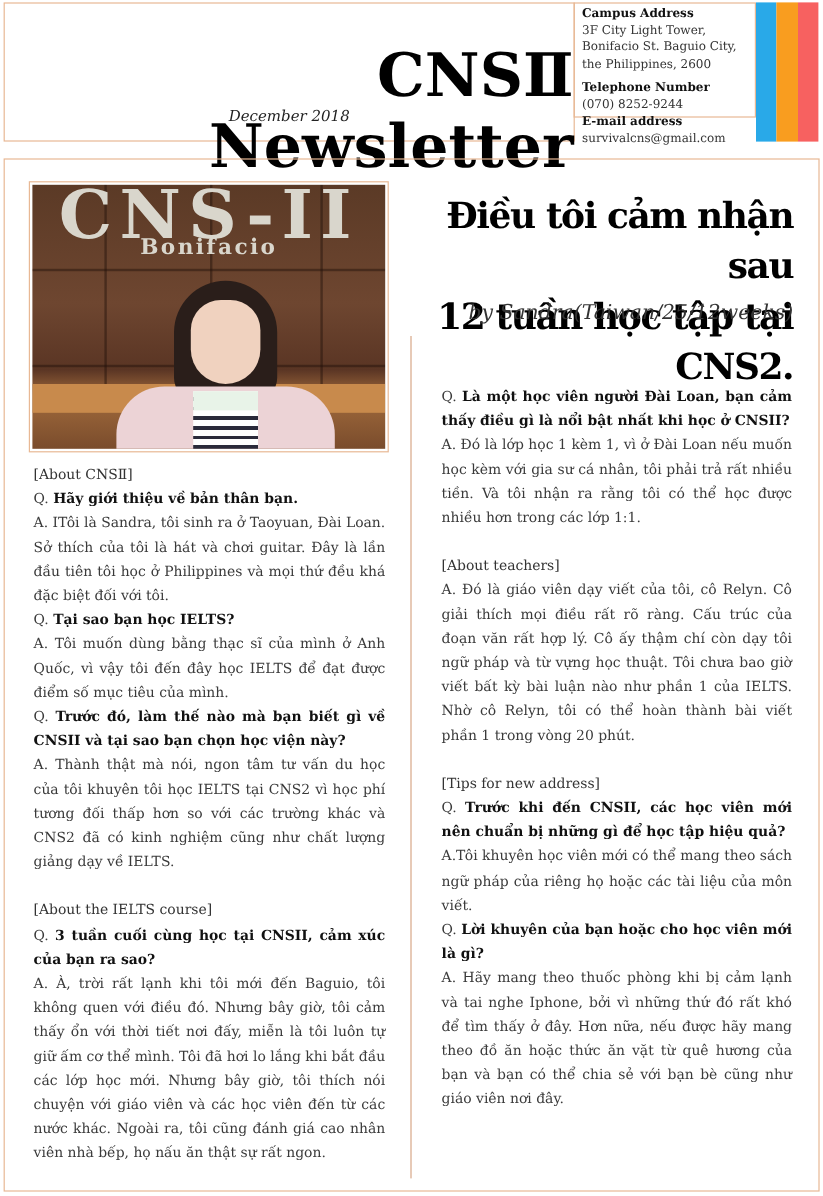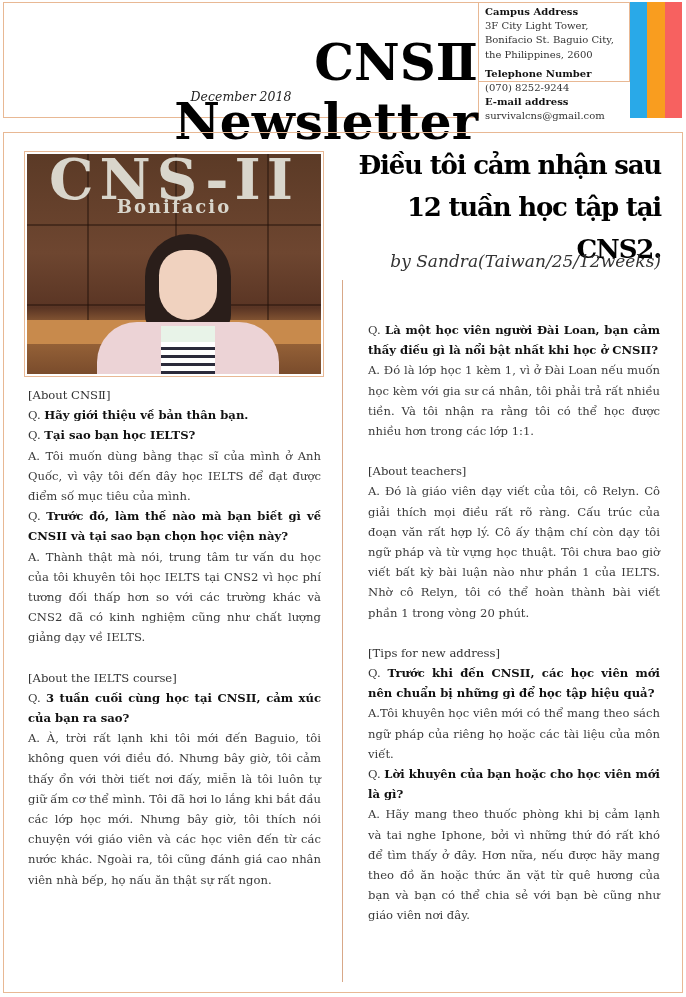--- a/index.html
+++ b/index.html
@@ -24,7 +24,7 @@
       font-family: "DejaVu Serif", serif; font-style: italic; font-size: 12.5px; color: #222;
     }
     #contact-box {
-      position: absolute; left: 478px; top: 2px; width: 152px; height: 80px;
+      position: absolute; left: 478px; top: 2px; width: 152px; height: 96px;
       padding: 2px 6px; box-sizing: border-box;
       font-size: 10px; line-height: 14.2px; color: #333;
     }

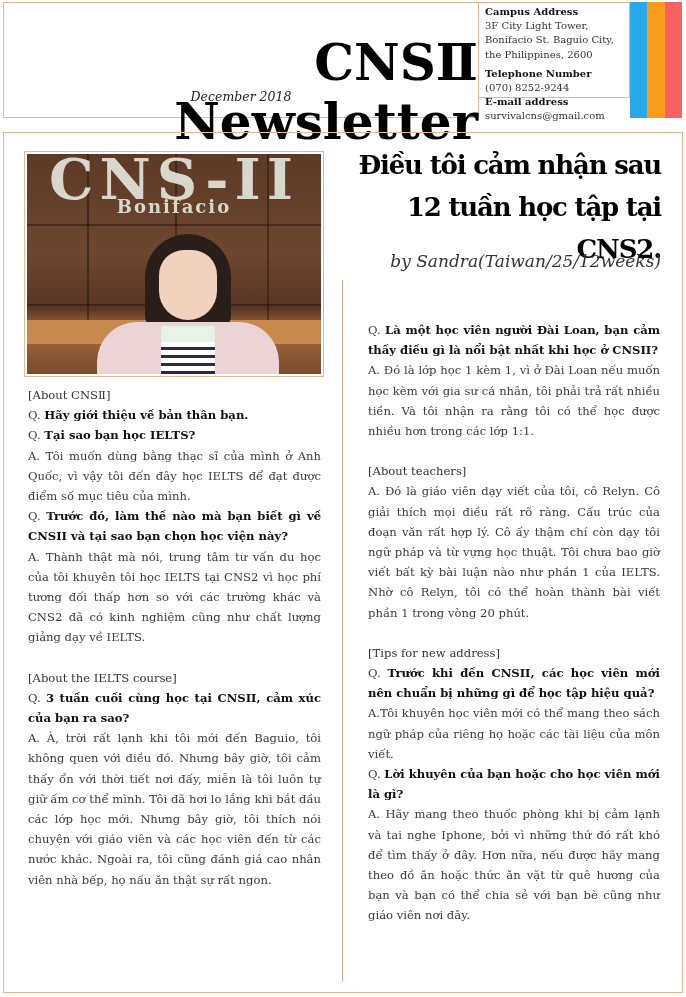--- a/index.html
+++ b/index.html
@@ -82,8 +82,8 @@
 
     
     #article-title {
-      position: absolute; left: 345px; top: 144px; width: 316px; text-align: right;
-      font-family: "DejaVu Serif", serif; font-weight: bold; font-size: 26px;
+      position: absolute; left: 345px; top: 160px; width: 316px; text-align: right;
+      font-family: "DejaVu Serif", serif; font-weight: bold; font-size: 30px;
       line-height: 42px; color: #000; letter-spacing: -1.2px;
     }
     #article-byline {

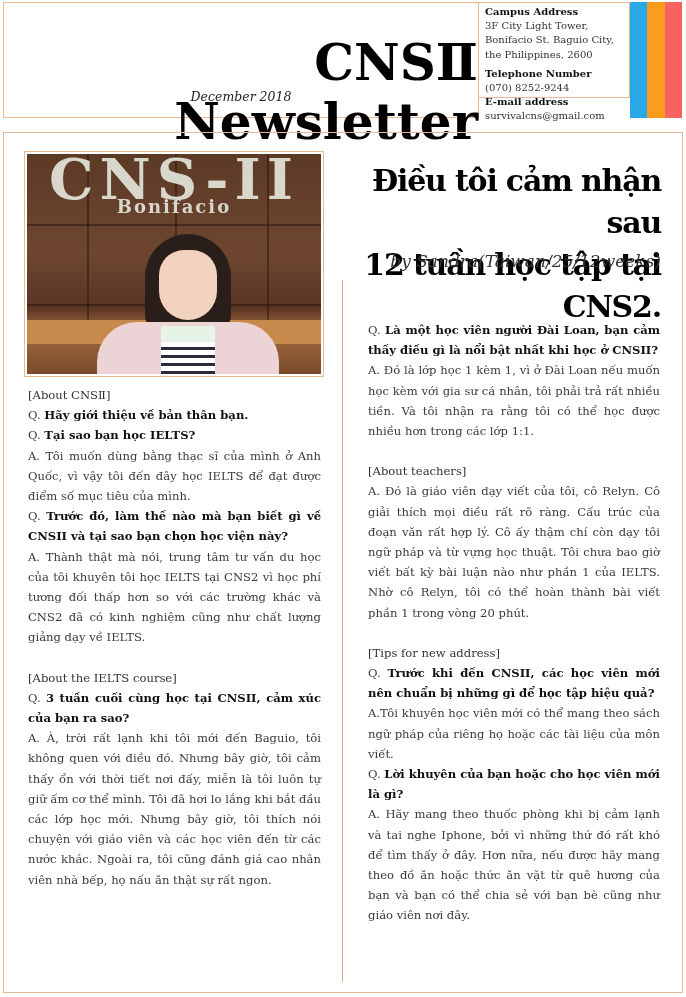--- a/index.html
+++ b/index.html
@@ -159,6 +159,7 @@
 <div id="left-col" class="col">
   <p class="section">[About CNSⅡ]</p>
   <p class="q"><span>Q.</span> <b>Hãy giới thiệu về bản thân bạn.</b></p>
+  <p>A. ITôi là Sandra, tôi sinh ra ở Taoyuan, Đài Loan. Sở thích của tôi là hát và chơi guitar. Đây là lần đầu tiên tôi học ở Philippines và mọi thứ đều khá đặc biệt đối với tôi.</p>
   <p class="q"><span>Q.</span> <b>Tại sao bạn học IELTS?</b></p>
   <p>A.  Tôi muốn dùng bằng thạc sĩ của mình ở Anh Quốc, vì vậy tôi đến đây học IELTS để đạt được điểm số mục tiêu của mình.</p>
   <p class="q"><span>Q.</span> <b>Trước đó, làm thế nào mà bạn biết gì về CNSII và tại sao bạn chọn học viện này?</b></p>

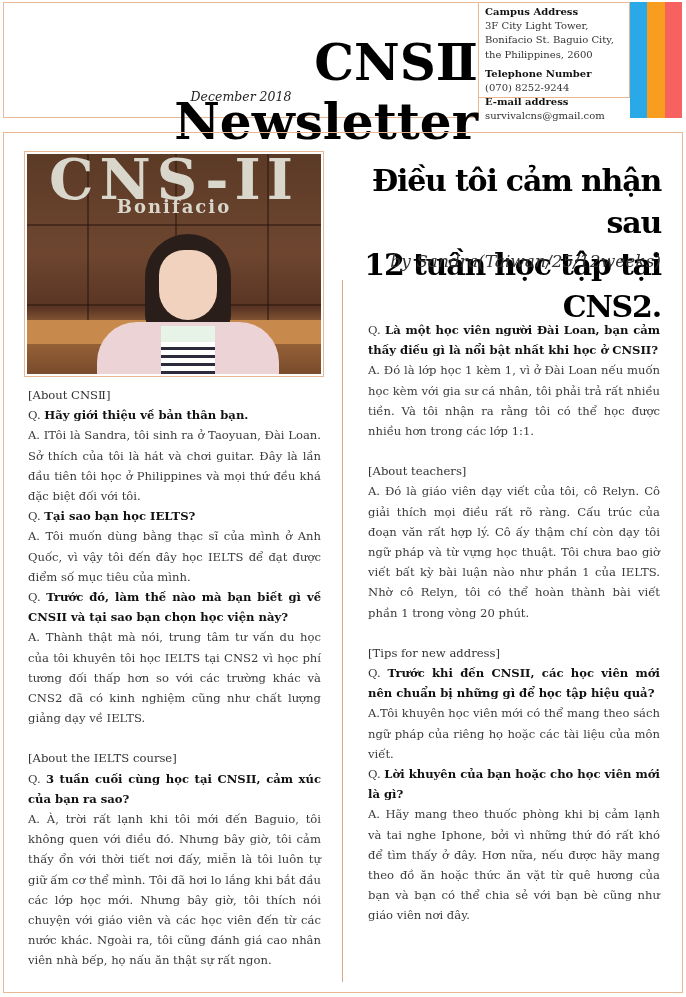--- a/index.html
+++ b/index.html
@@ -163,7 +163,7 @@
   <p class="q"><span>Q.</span> <b>Tại sao bạn học IELTS?</b></p>
   <p>A.  Tôi muốn dùng bằng thạc sĩ của mình ở Anh Quốc, vì vậy tôi đến đây học IELTS để đạt được điểm số mục tiêu của mình.</p>
   <p class="q"><span>Q.</span> <b>Trước đó, làm thế nào mà bạn biết gì về CNSII và tại sao bạn chọn học viện này?</b></p>
-  <p>A. Thành thật mà nói, trung tâm tư vấn du học của tôi khuyên tôi học IELTS tại CNS2 vì học phí tương đối thấp hơn so với các trường khác và CNS2 đã có kinh nghiệm cũng như chất lượng giảng dạy về IELTS.</p>
+  <p>A. Thành thật mà nói, ngon tâm tư vấn du học của tôi khuyên tôi học IELTS tại CNS2 vì học phí tương đối thấp hơn so với các trường khác và CNS2 đã có kinh nghiệm cũng như chất lượng giảng dạy về IELTS.</p>
   <div class="spacer"></div>
   <p class="section">[About the IELTS course]</p>
   <p class="q"><span>Q.</span> <b>3 tuần cuối cùng học tại CNSII, cảm xúc của bạn ra sao?</b></p>

